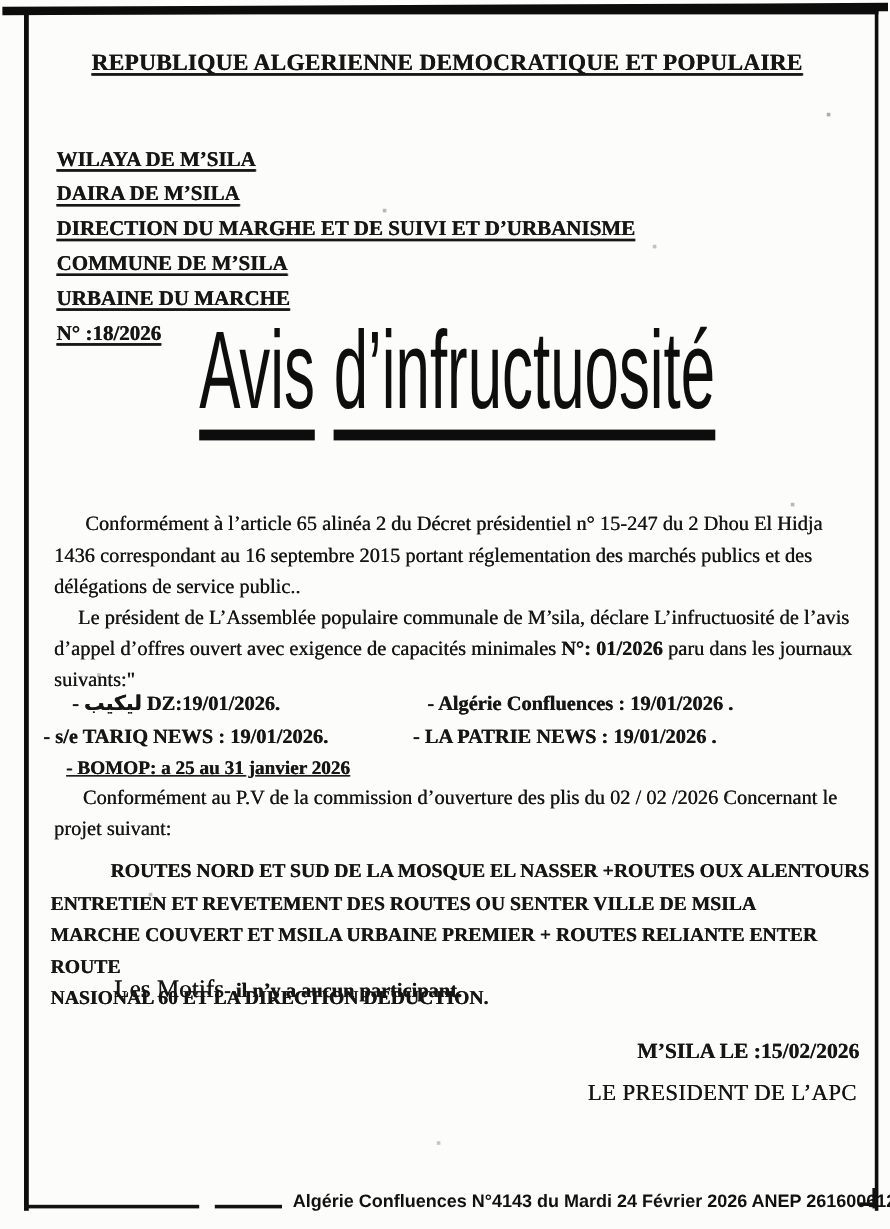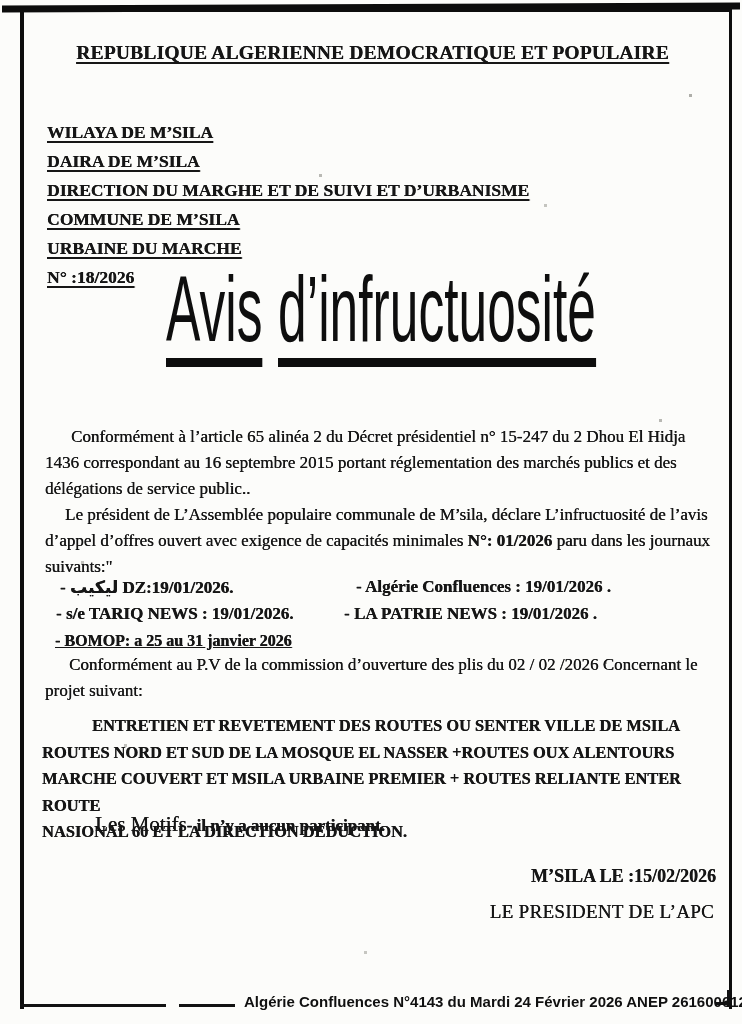--- a/index.html
+++ b/index.html
@@ -53,7 +53,7 @@
           font-family:"Liberation Serif","DejaVu Sans",serif; }
   .j1 { left:60px;  top:577px; }
   .j2 { left:356px; top:577px; }
-  .j3 { left:56px;  top:604px; }
+  .j3 { left:36px;  top:604px; }
   .j4 { left:344px; top:604px; }
   .j5 { left:55px;  top:632px; font-size:16px;text-decoration:underline; }
 

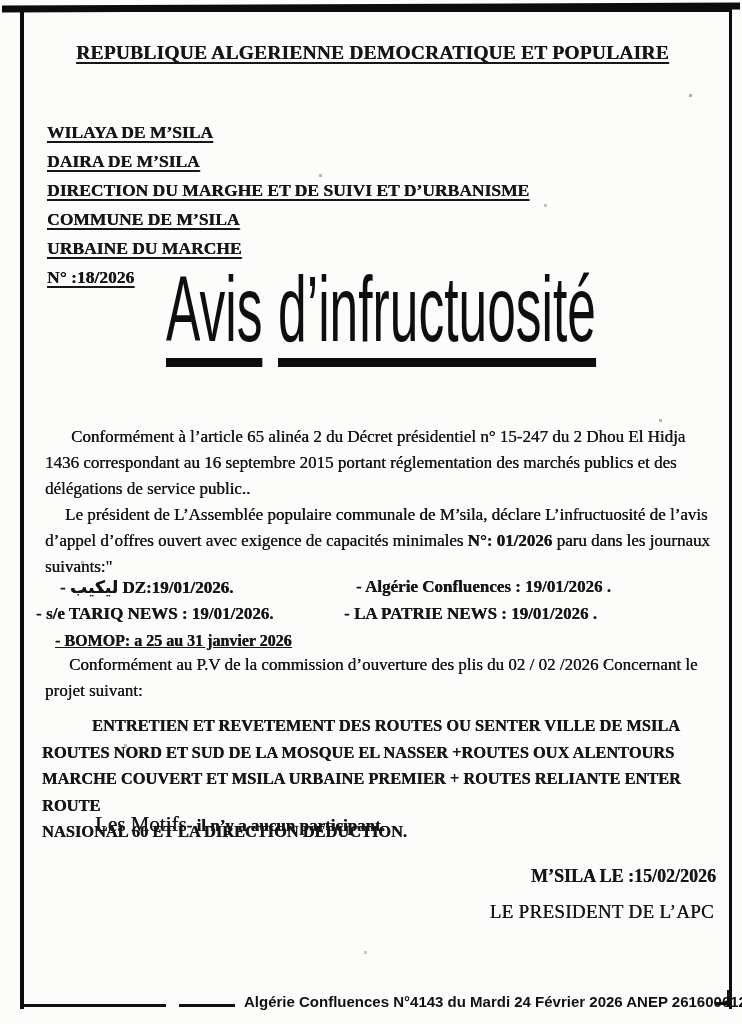--- a/index.html
+++ b/index.html
@@ -121,8 +121,8 @@
 <div class="body-p p-pv">Conformément au P.V de la commission d’ouverture des plis du 02 / 02 /2026 Concernant le projet suivant:</div>
 
 <div class="project">
+  <div class="proj-line">ROUTES NORD ET SUD DE LA MOSQUE EL NASSER +ROUTES OUX ALENTOURS</div>
   <div class="proj-line">ENTRETIEN ET REVETEMENT DES ROUTES OU SENTER VILLE DE MSILA</div>
-  <div class="proj-line">ROUTES NORD ET SUD DE LA MOSQUE EL NASSER +ROUTES OUX ALENTOURS</div>
   <div class="proj-line">MARCHE COUVERT ET MSILA URBAINE PREMIER + ROUTES RELIANTE ENTER ROUTE</div>
   <div class="proj-line">NASIONAL 60 ET LA DIRECTION  DEDUCTION.</div>
 </div>

